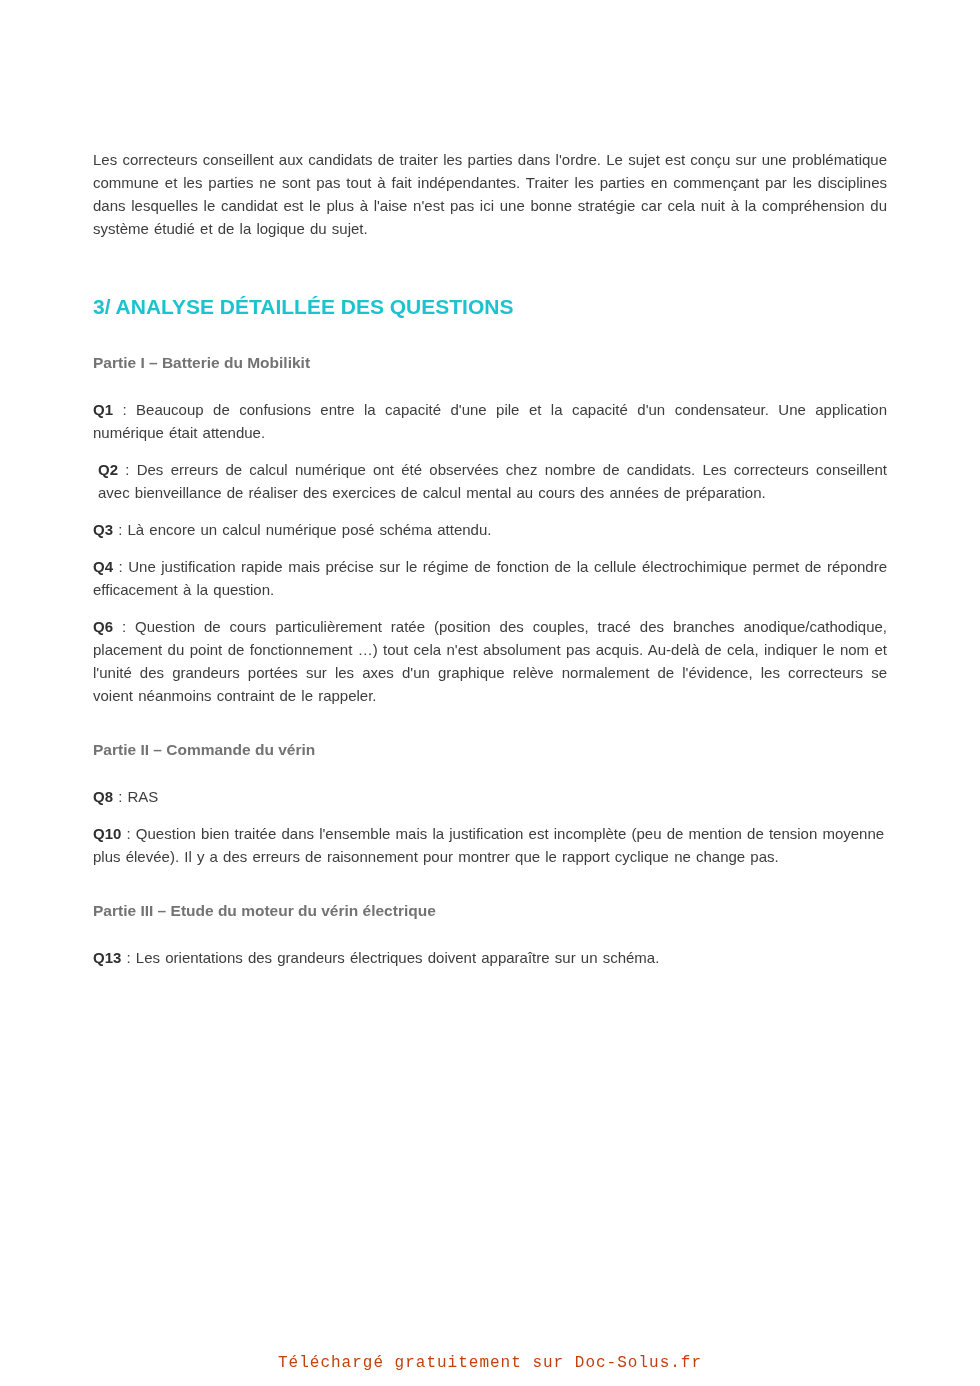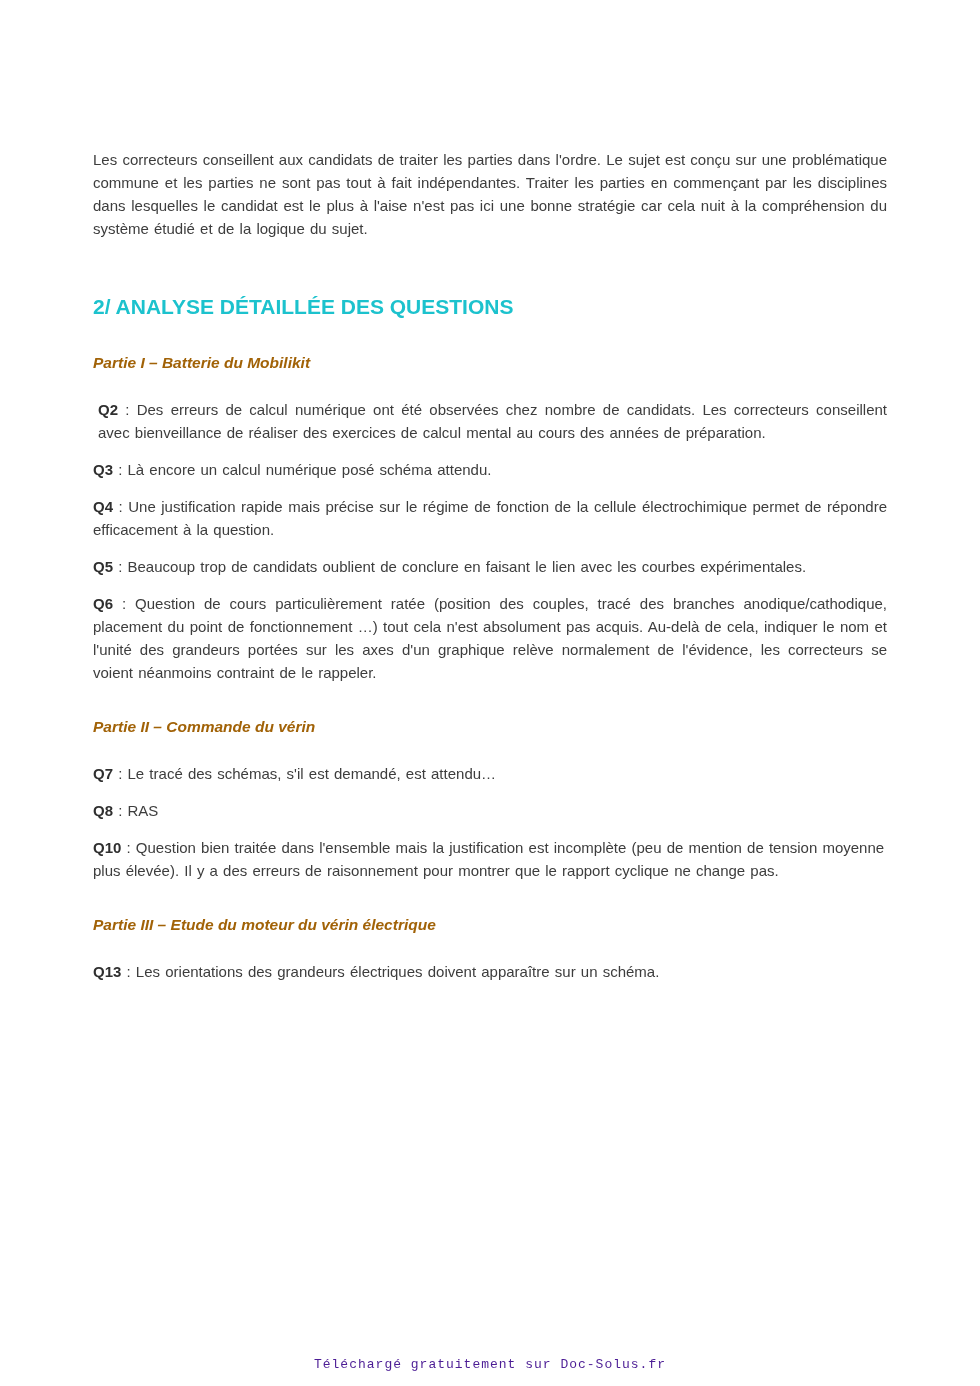--- a/index.html
+++ b/index.html
@@ -60,7 +60,7 @@
 
   <p class="body-text justify">Les correcteurs conseillent aux candidats de traiter les parties dans l'ordre. Le sujet est conçu sur une problématique commune et les parties ne sont pas tout à fait indépendantes. Traiter les parties en commençant par les disciplines dans lesquelles le candidat est le plus à l'aise n'est pas ici une bonne stratégie car cela nuit à la compréhension du système étudié et de la logique du sujet.</p>
 
-  <h1 class="main-heading">2/ ANALYSE DÉTAILLÉE DES QUESTIONS</h1>
+  <h1 class="main-heading">3/ ANALYSE DÉTAILLÉE DES QUESTIONS</h1>
 
   <section>
     <h2 class="part-title">Partie I – Batterie du Mobilikit</h2>

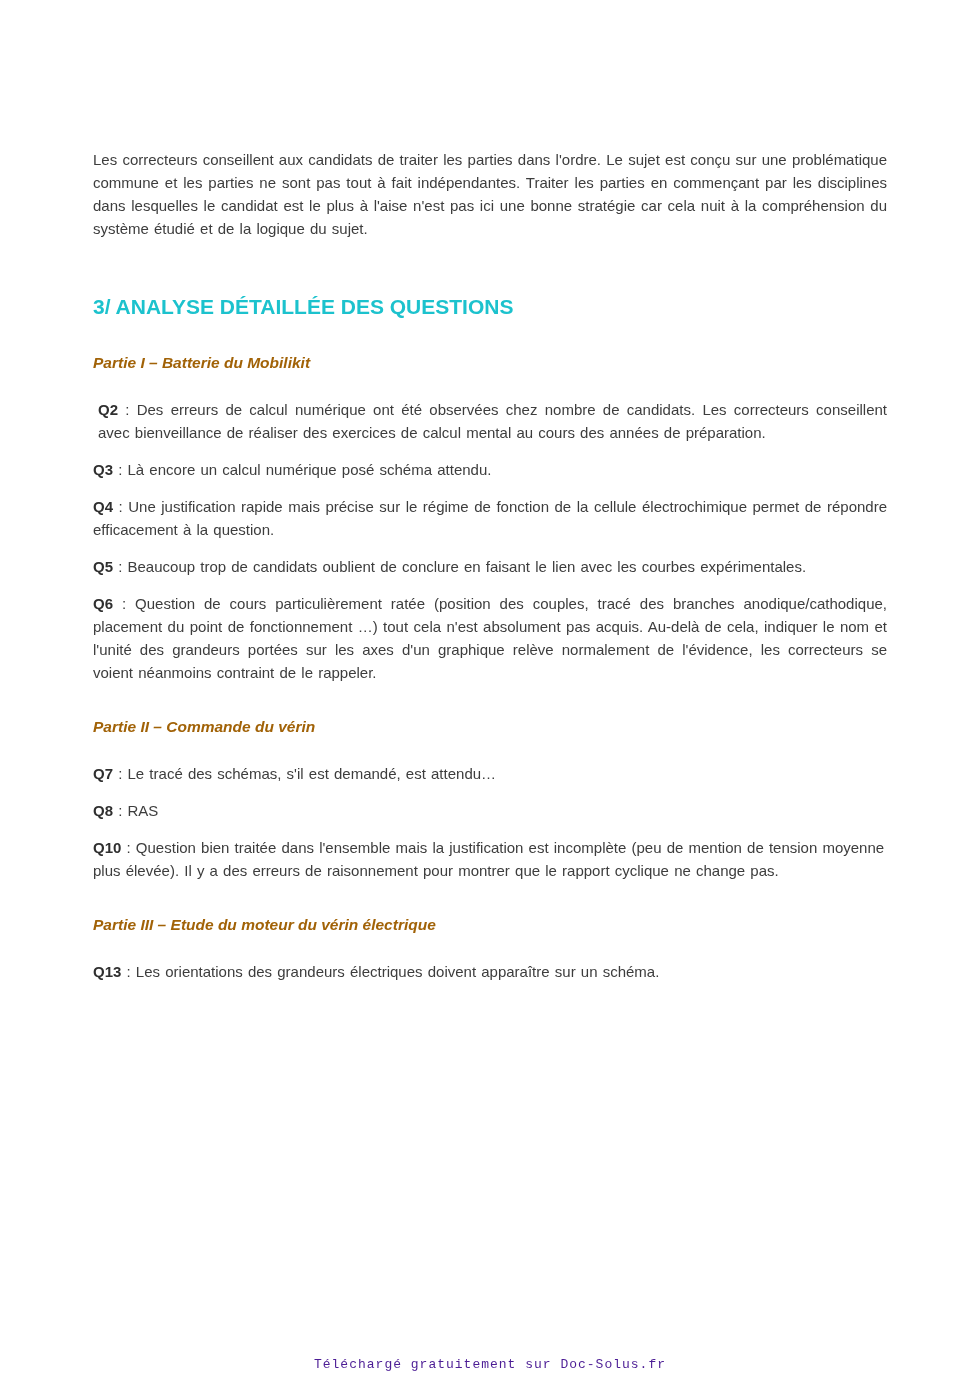--- a/index.html
+++ b/index.html
@@ -34,10 +34,9 @@
   h2.part-title {
     font-size: 15.5px;
     line-height: 22px;
-    color: #a16207;
+    color: #737373;
     font-weight: bold;
     margin: 32px 0 24px 0;
-    font-style: italic;
   }
   .q b { color: #2f2f2f; font-weight: bold; }
   .indent { padding-left: 5px; }

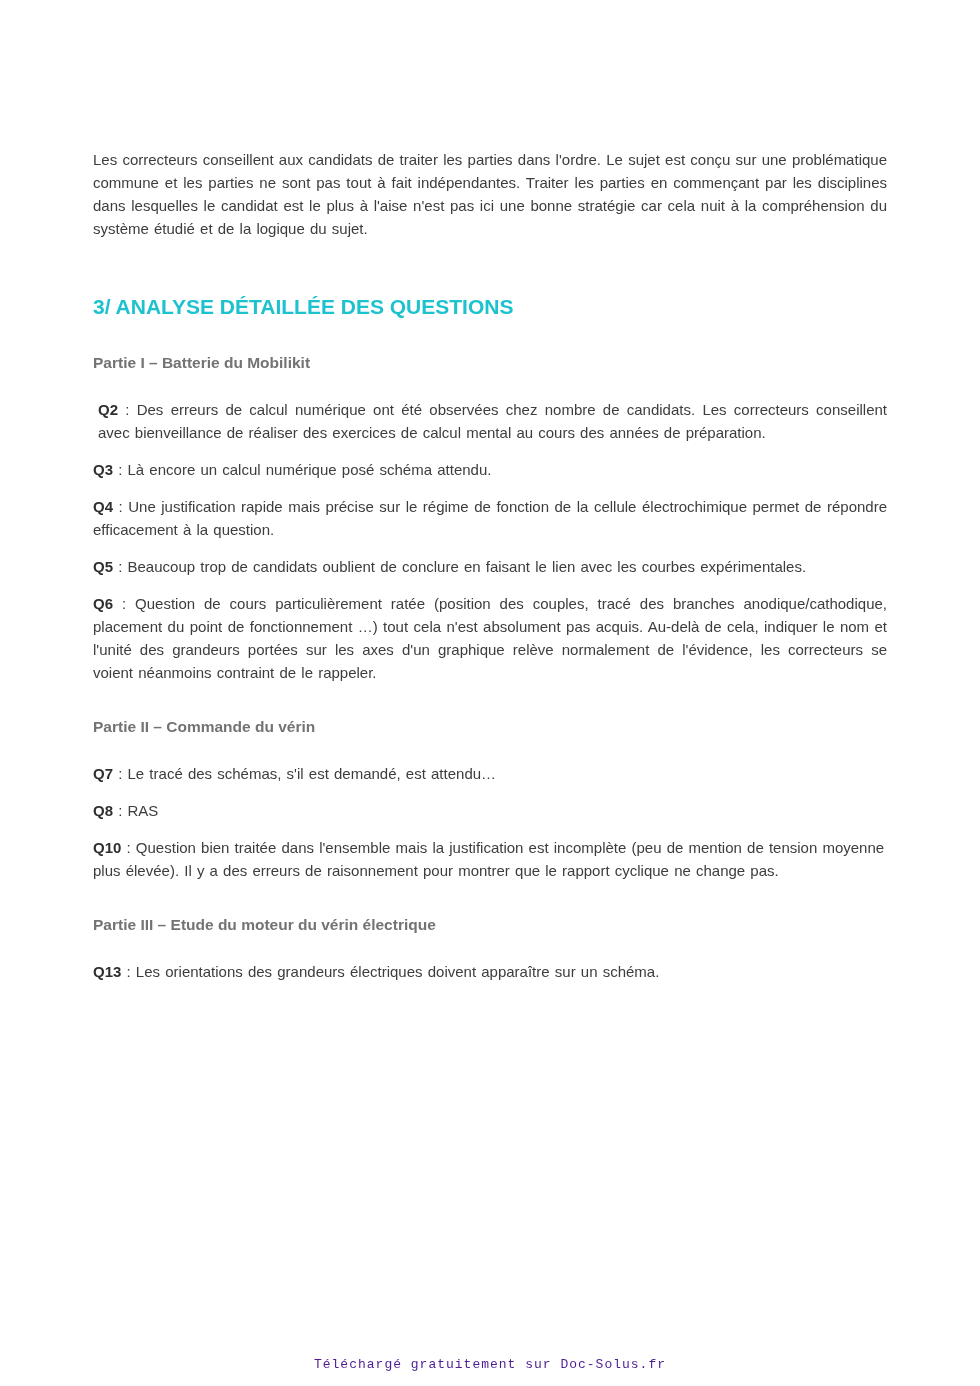--- a/index.html
+++ b/index.html
@@ -63,6 +63,7 @@
 
   <section>
     <h2 class="part-title">Partie I – Batterie du Mobilikit</h2>
+    <p class="q justify"><b>Q1</b><span> : Beaucoup de confusions entre la capacité d'une pile et la capacité d'un condensateur. Une application numérique était attendue.</span></p>
     <p class="q justify indent"><b>Q2</b><span> : Des erreurs de calcul numérique ont été observées chez nombre de candidats. Les correcteurs conseillent avec bienveillance de réaliser des exercices de calcul mental au cours des années de préparation.</span></p>
     <p class="q"><b>Q3</b><span> : Là encore un calcul numérique posé schéma attendu.</span></p>
     <p class="q justify"><b>Q4</b><span> : Une justification rapide mais précise sur le régime de fonction de la cellule électrochimique permet de répondre efficacement à la question.</span></p>

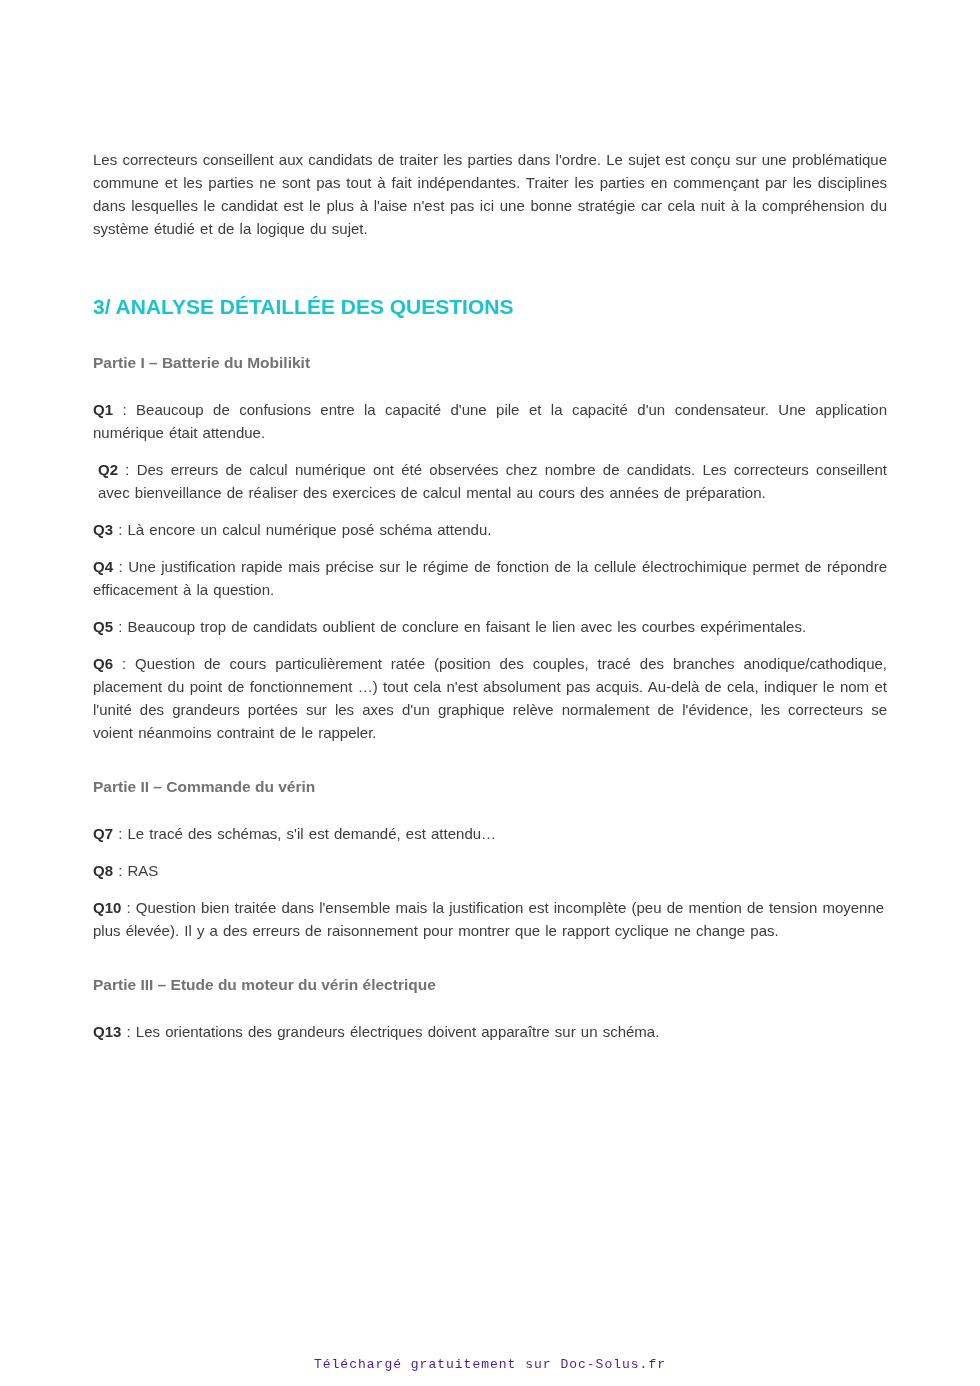--- a/index.html
+++ b/index.html
@@ -67,7 +67,6 @@
     <p class="q justify indent"><b>Q2</b><span> : Des erreurs de calcul numérique ont été observées chez nombre de candidats. Les correcteurs conseillent avec bienveillance de réaliser des exercices de calcul mental au cours des années de préparation.</span></p>
     <p class="q"><b>Q3</b><span> : Là encore un calcul numérique posé schéma attendu.</span></p>
     <p class="q justify"><b>Q4</b><span> : Une justification rapide mais précise sur le régime de fonction de la cellule électrochimique permet de répondre efficacement à la question.</span></p>
-    <p class="q justify"><b>Q5</b><span> : Beaucoup trop de candidats oublient de conclure en faisant le lien avec les courbes expérimentales.</span></p>
     <p class="q justify"><b>Q6</b><span> : Question de cours particulièrement ratée (position des couples, tracé des branches anodique/cathodique, placement du point de fonctionnement …)  tout cela n'est absolument pas acquis. Au-delà de cela, indiquer le nom et l'unité des grandeurs portées sur les axes d'un graphique relève normalement de l'évidence, les correcteurs se voient néanmoins contraint de le rappeler.</span></p>
   </section>
 

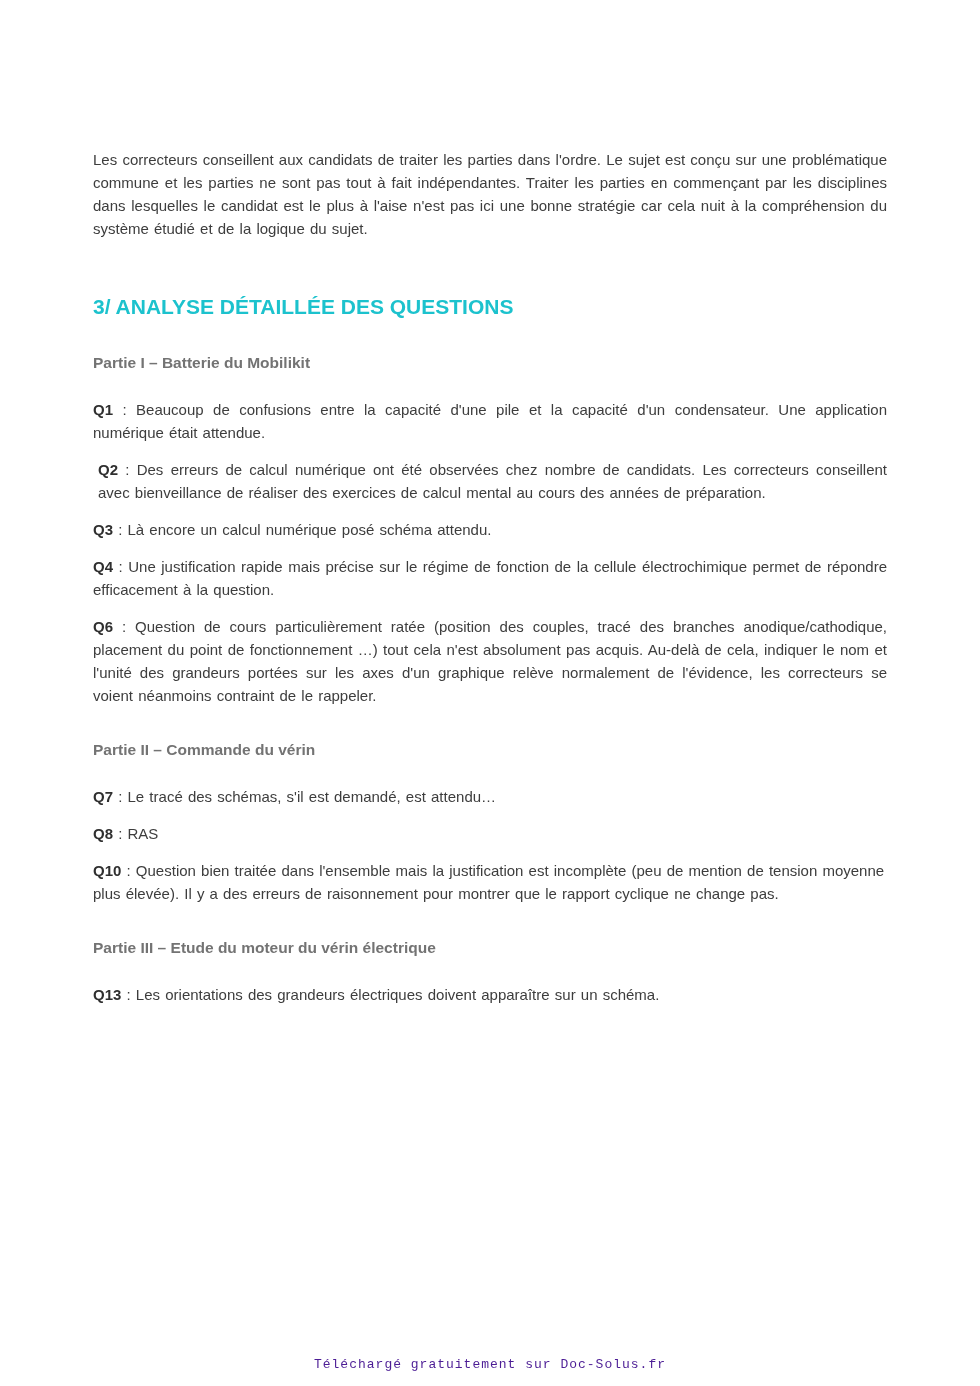--- a/index.html
+++ b/index.html
@@ -72,7 +72,6 @@
 
   <section>
     <h2 class="part-title">Partie II – Commande du vérin</h2>
-    <p class="q"><b>Q7</b><span> : Le tracé des schémas, s'il est demandé, est attendu…</span></p>
     <p class="q"><b>Q8</b><span> : RAS</span></p>
     <p class="q"><b>Q10</b><span> : Question bien traitée dans l'ensemble mais la justification est incomplète (peu de mention de tension moyenne plus élevée). Il y a des erreurs de raisonnement pour montrer que le rapport cyclique ne change pas.</span></p>
   </section>

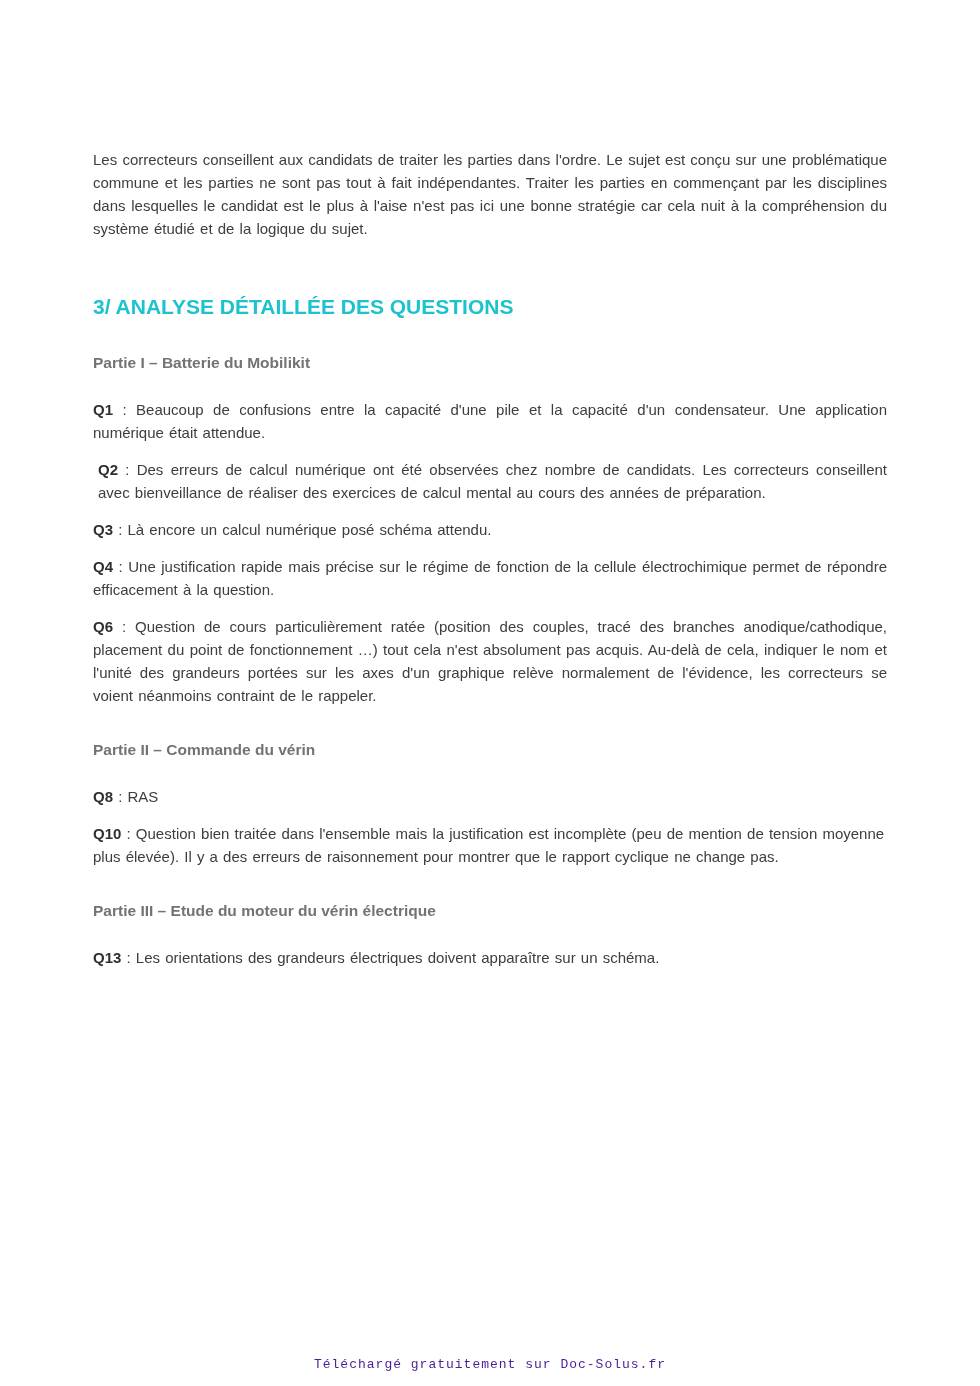--- a/index.html
+++ b/index.html
@@ -47,9 +47,9 @@
     width: 100%;
     text-align: center;
     font-family: "Liberation Mono", monospace;
-    font-size: 13px;
+    font-size: 16px;
     letter-spacing: 1px;
-    color: #4c1d95;
+    color: #c2410c;
   }
 </style>
 </head>

